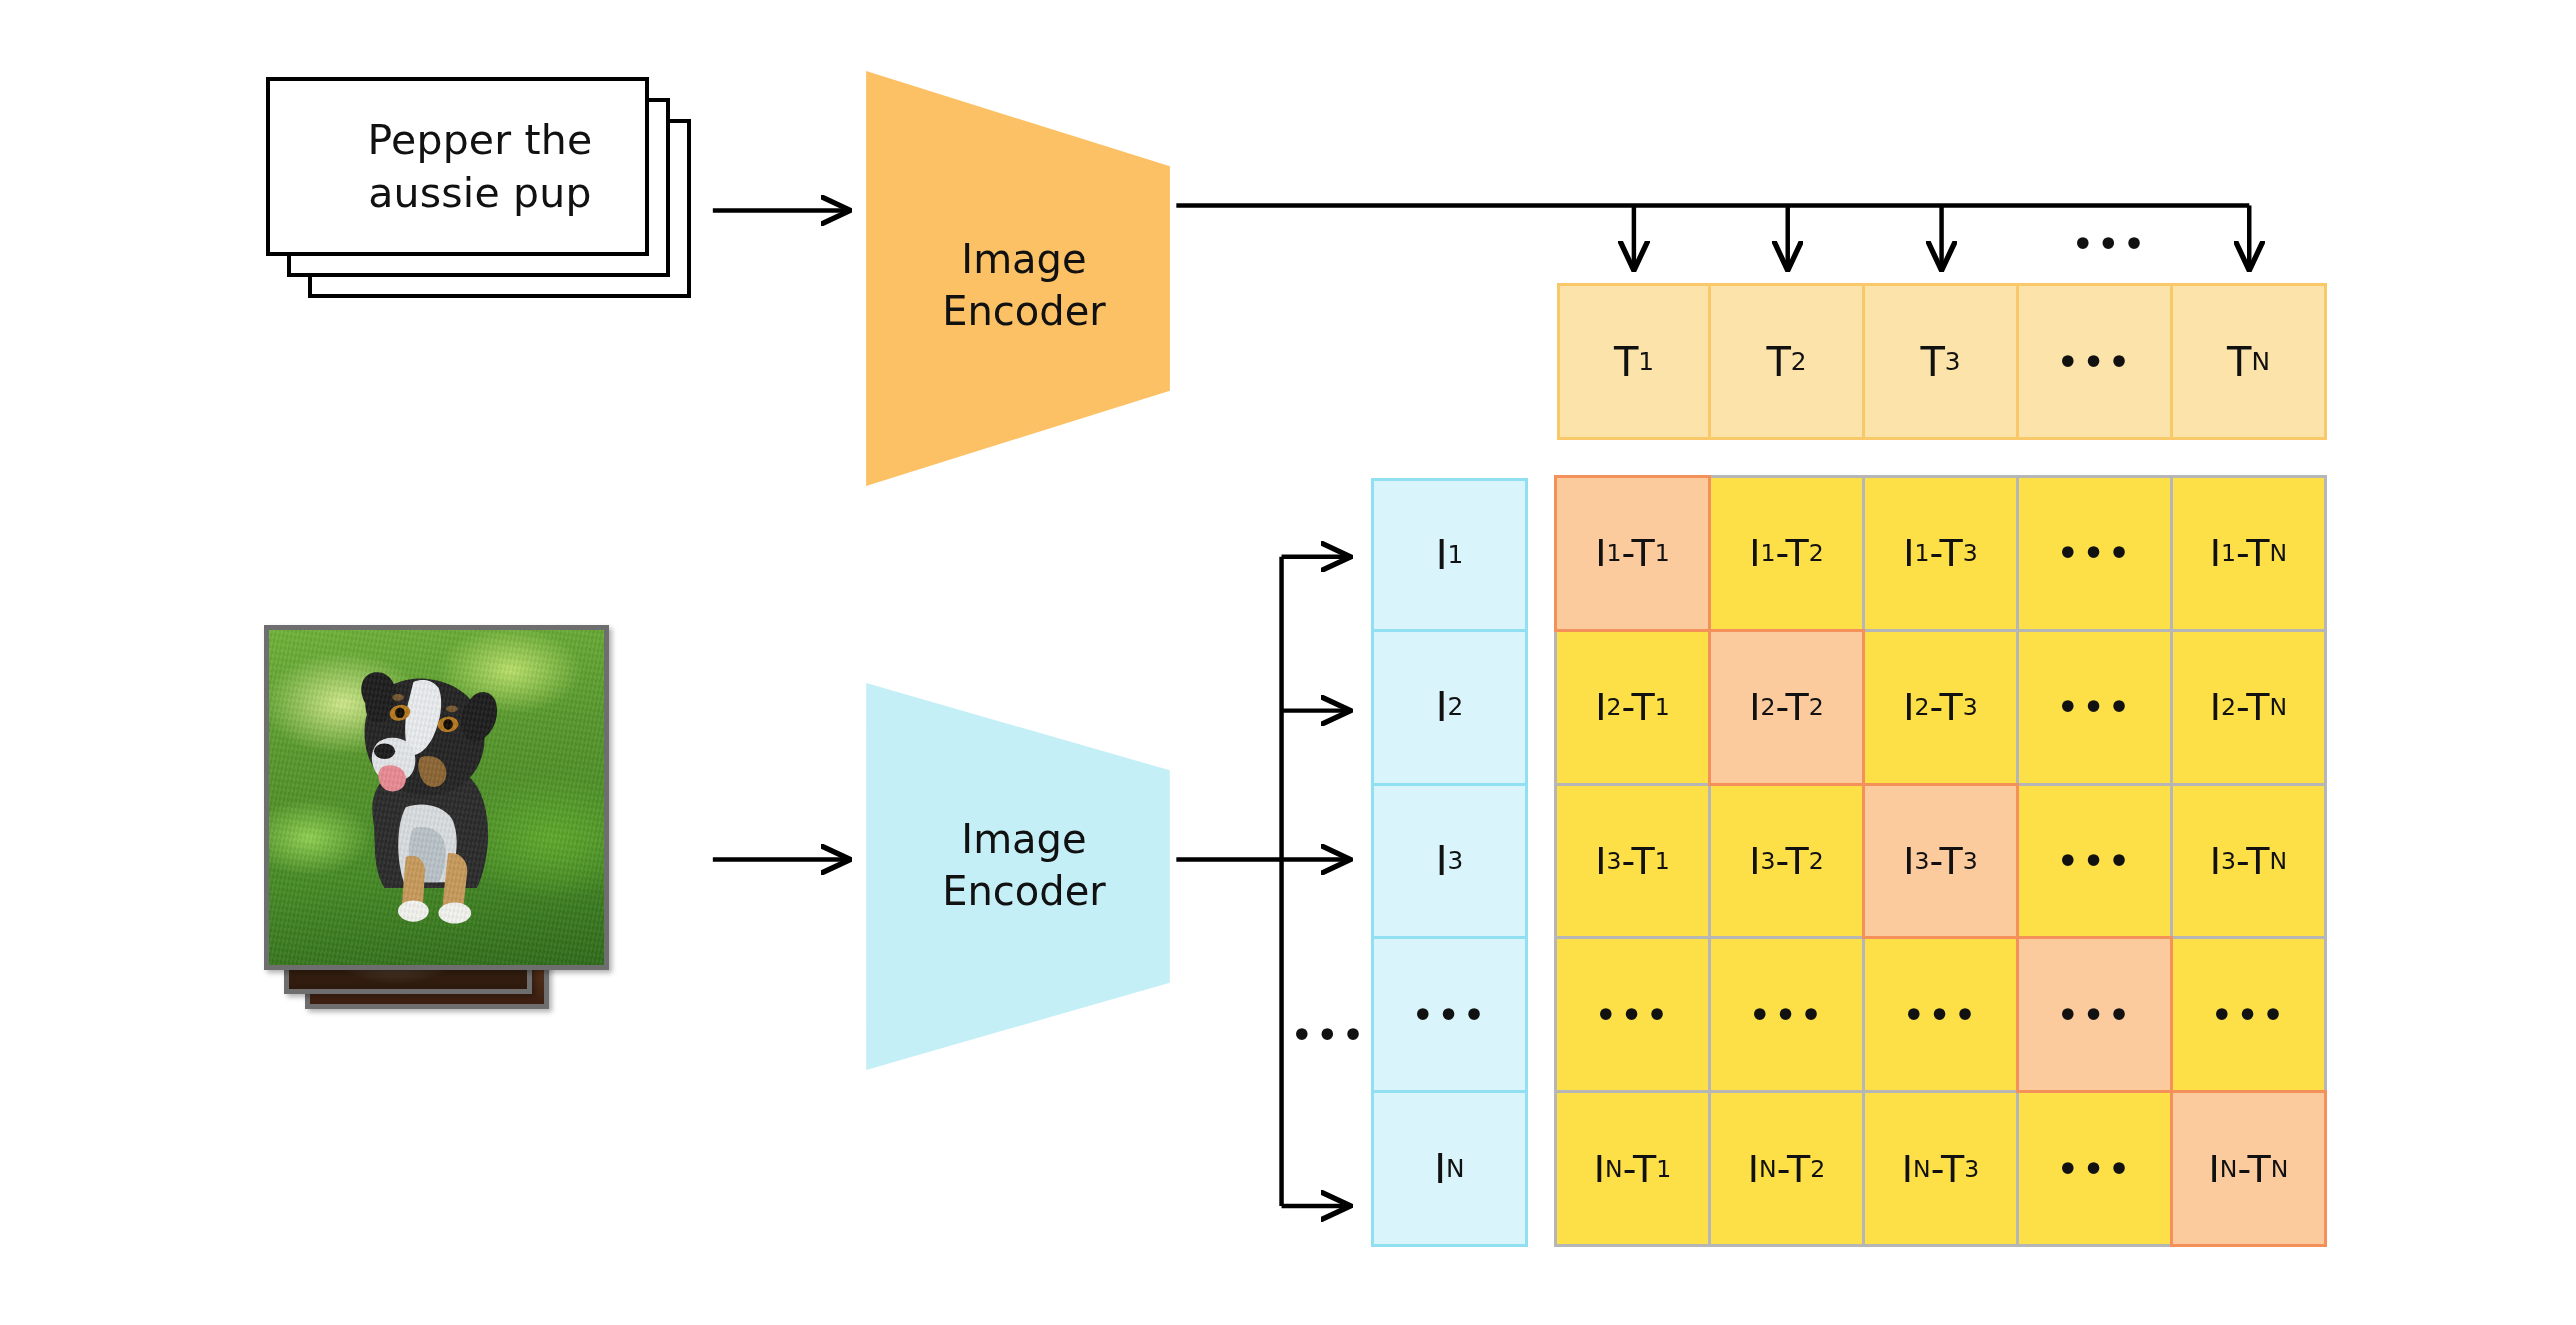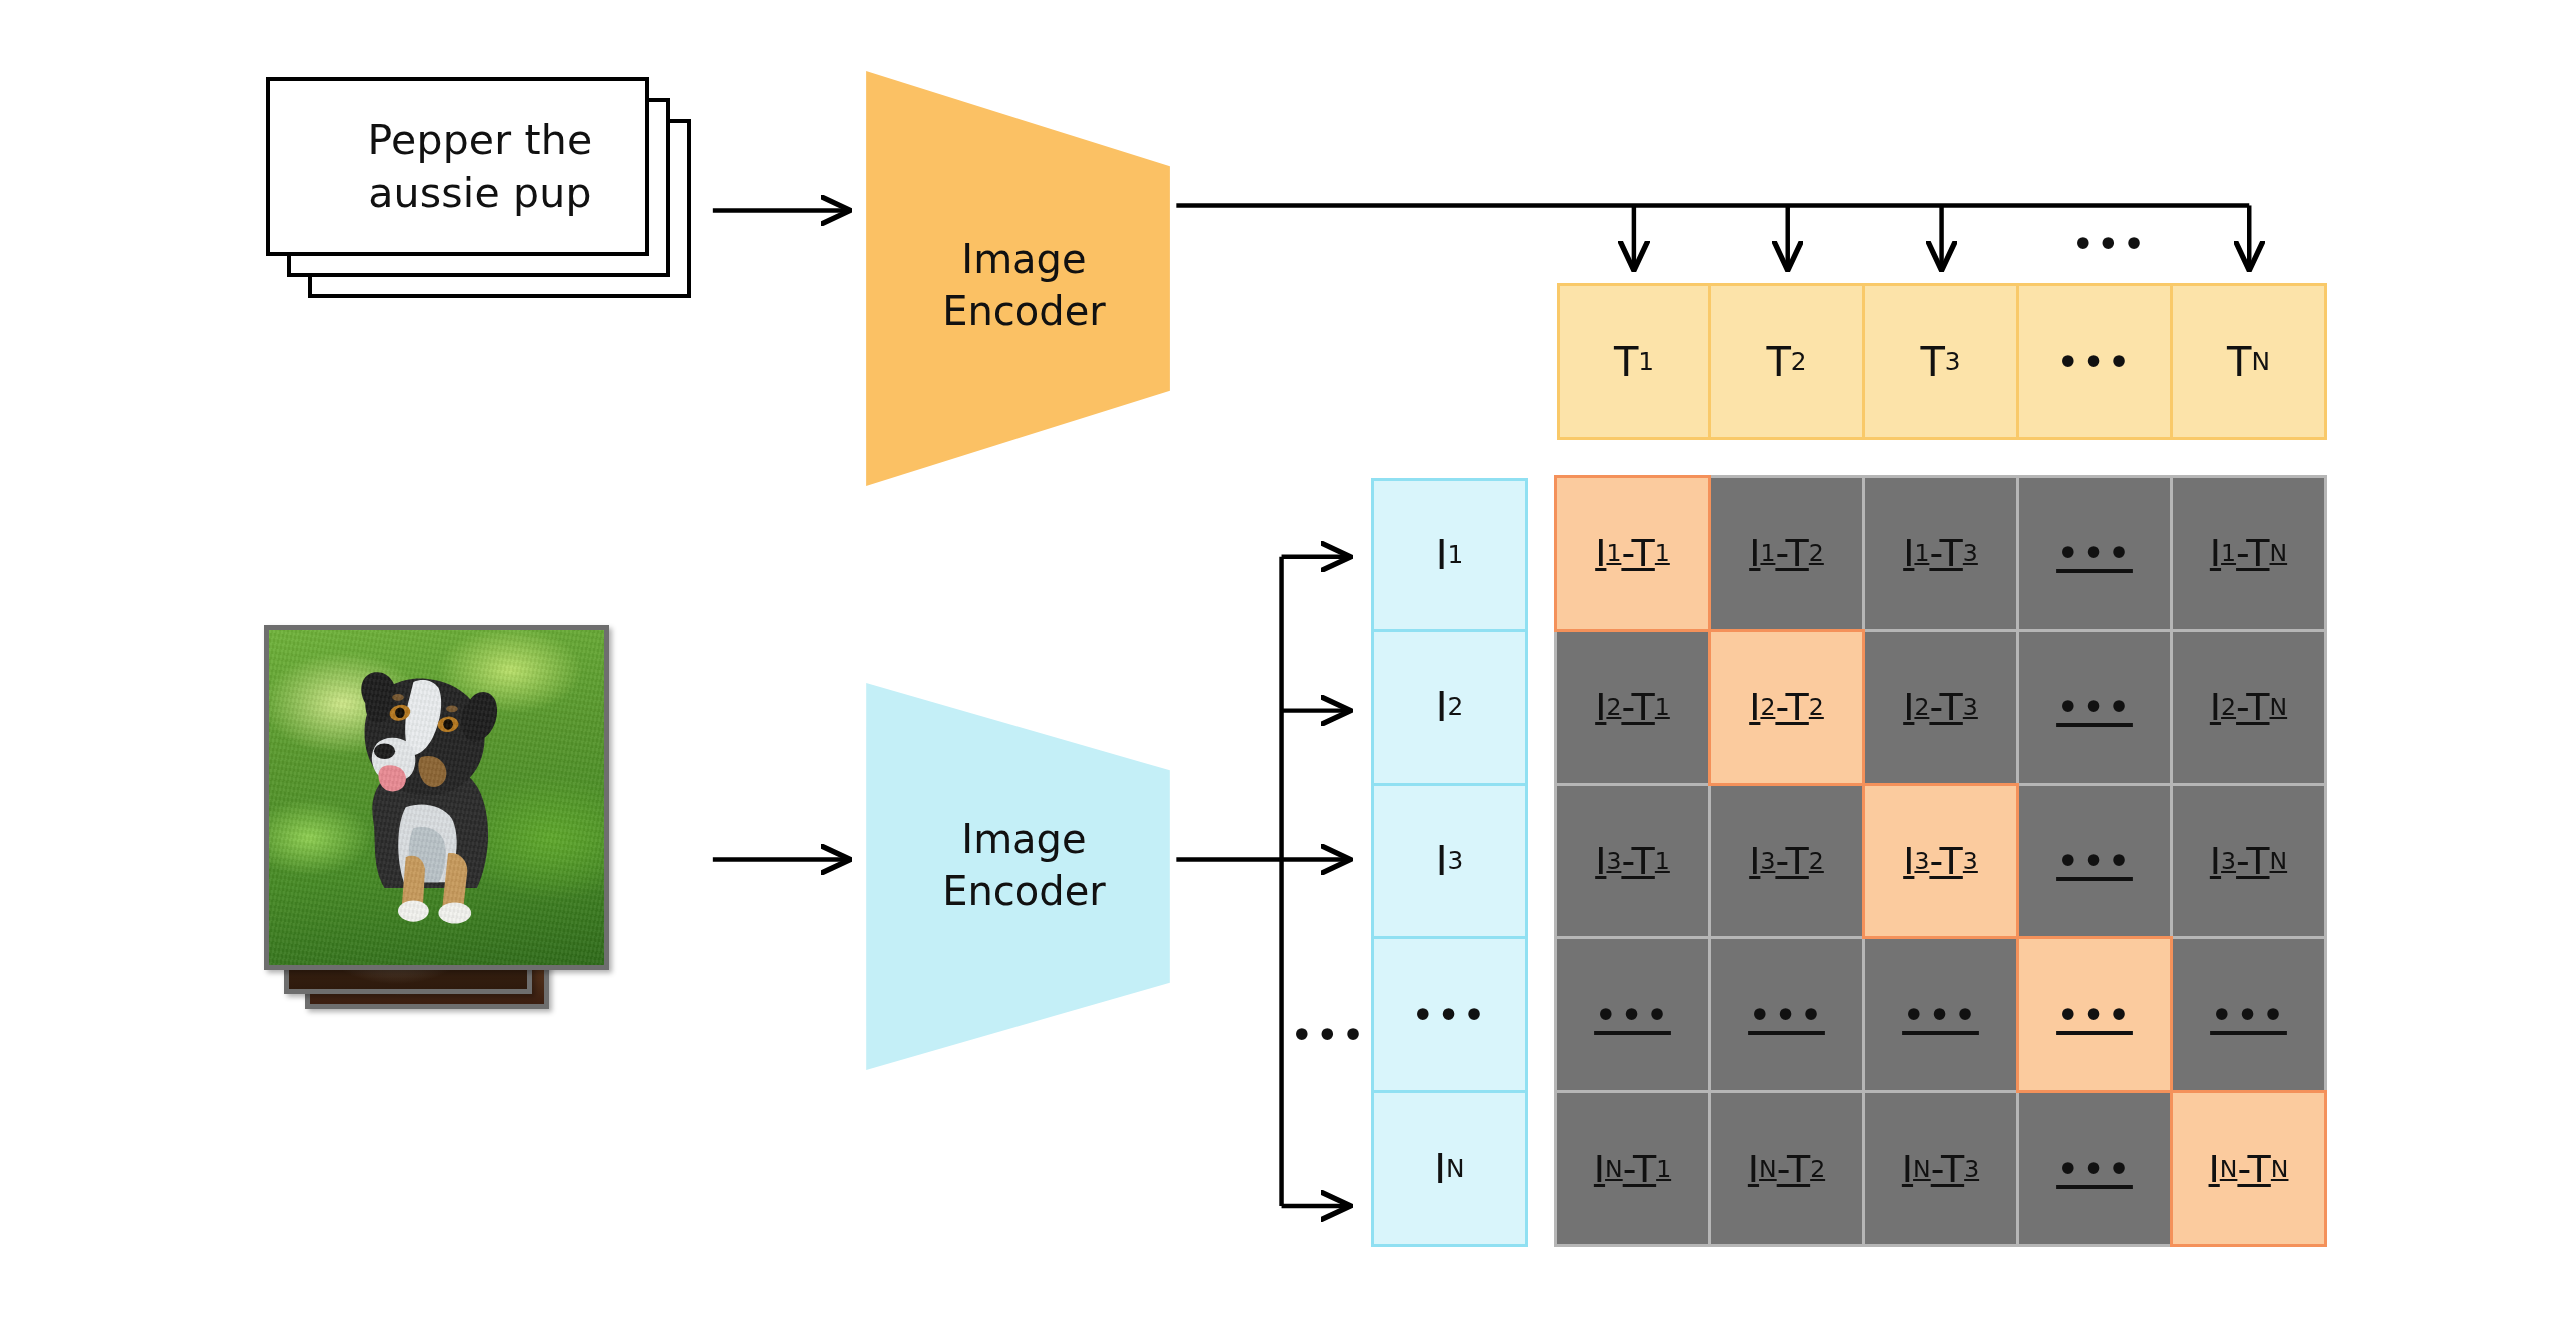--- a/index.html
+++ b/index.html
@@ -151,7 +151,6 @@
     display: grid;
     grid-template-columns: repeat(5, 1fr);
     grid-template-rows: repeat(5, 1fr);
-    text-decoration: underline;
   }
   .m-cell {
     background: #737373;

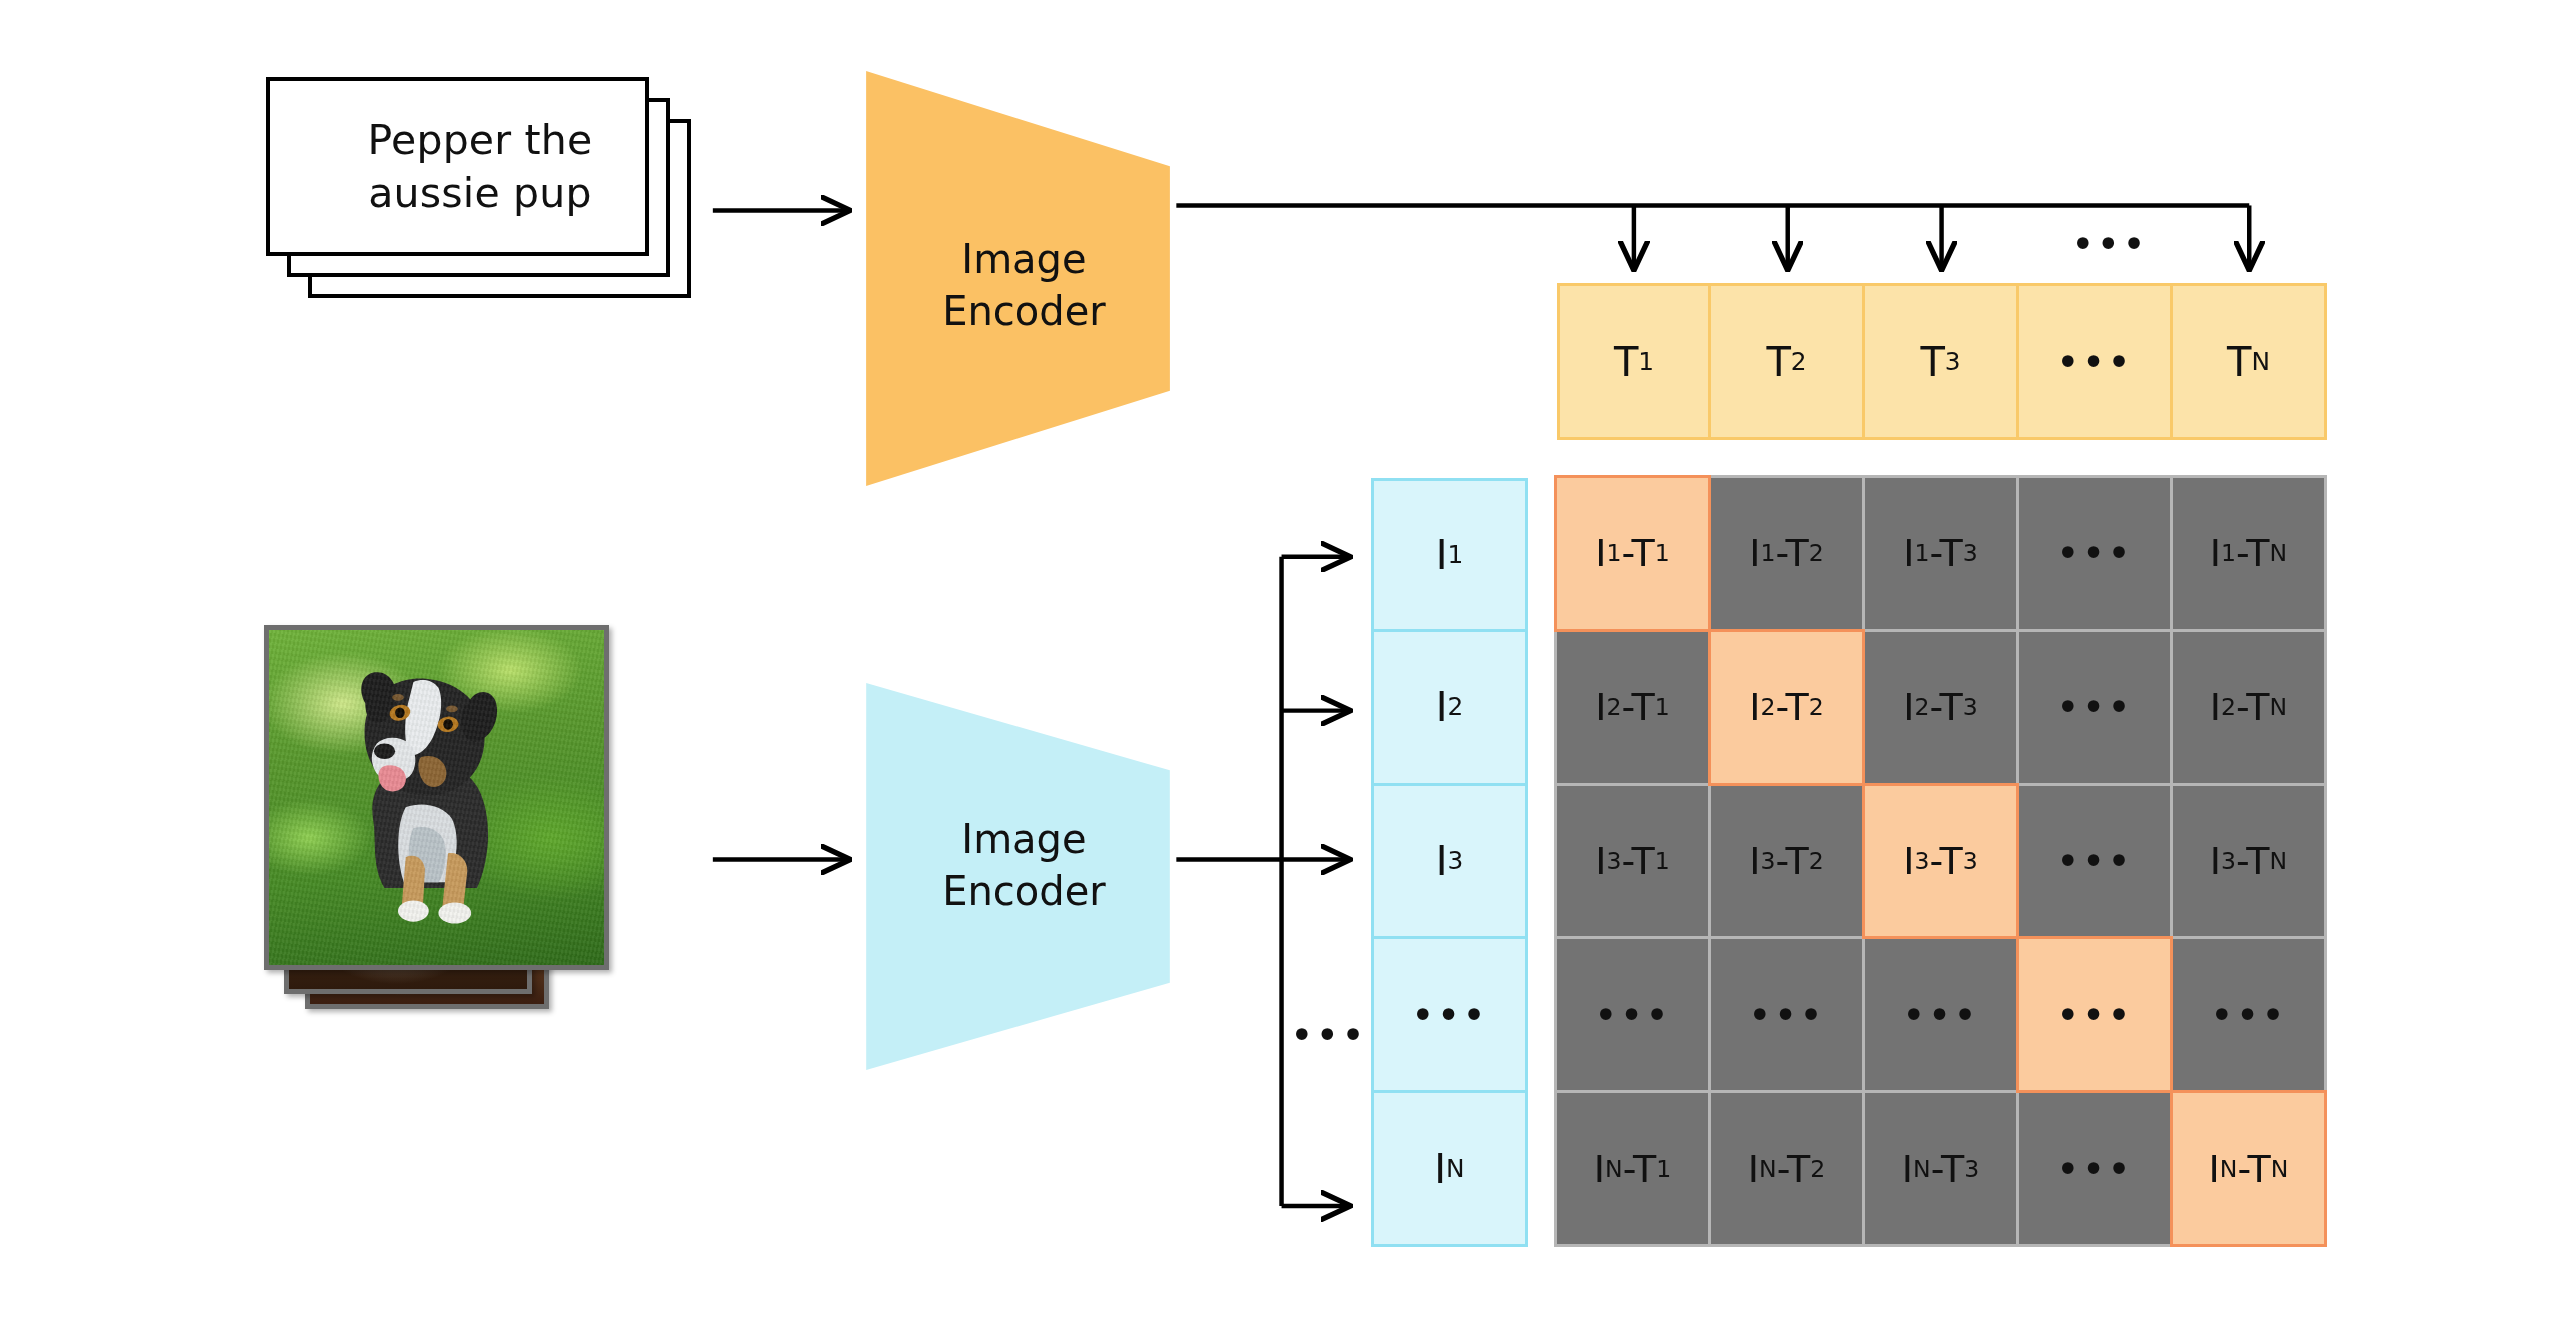--- a/index.html
+++ b/index.html
@@ -153,7 +153,7 @@
     grid-template-rows: repeat(5, 1fr);
   }
   .m-cell {
-    background: #737373;
+    background: #fde047;
     border: 3px solid #b6b6b6;
     box-sizing: border-box;
     margin: -3px 0 0 -3px;

